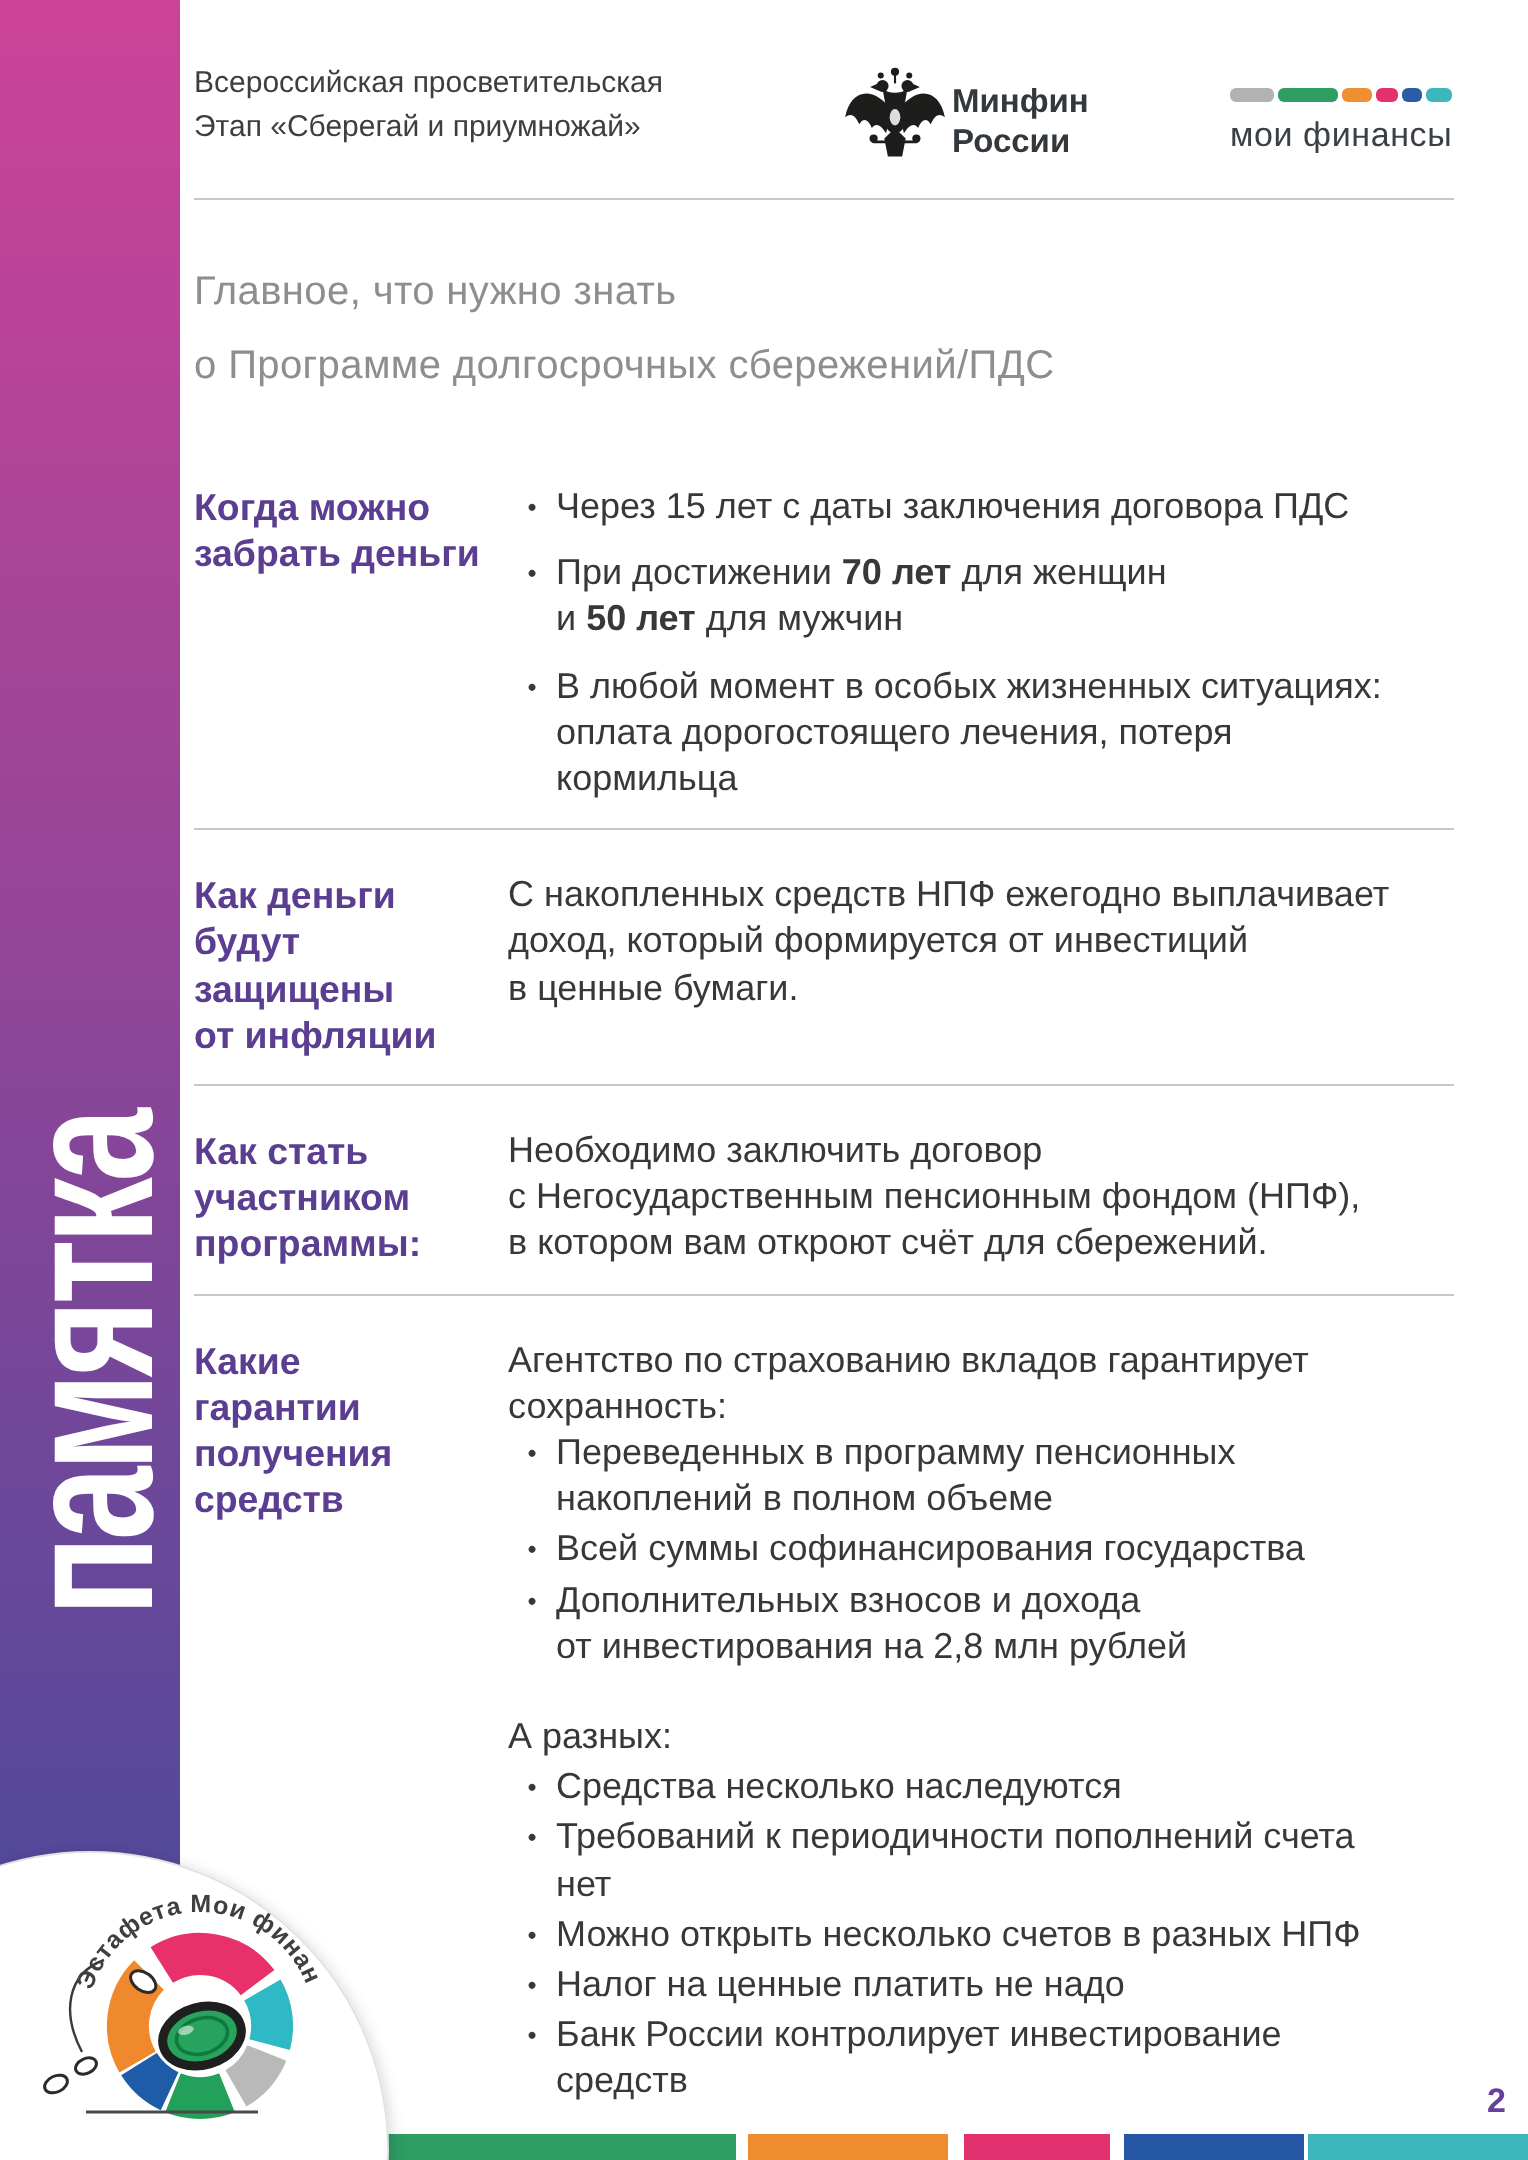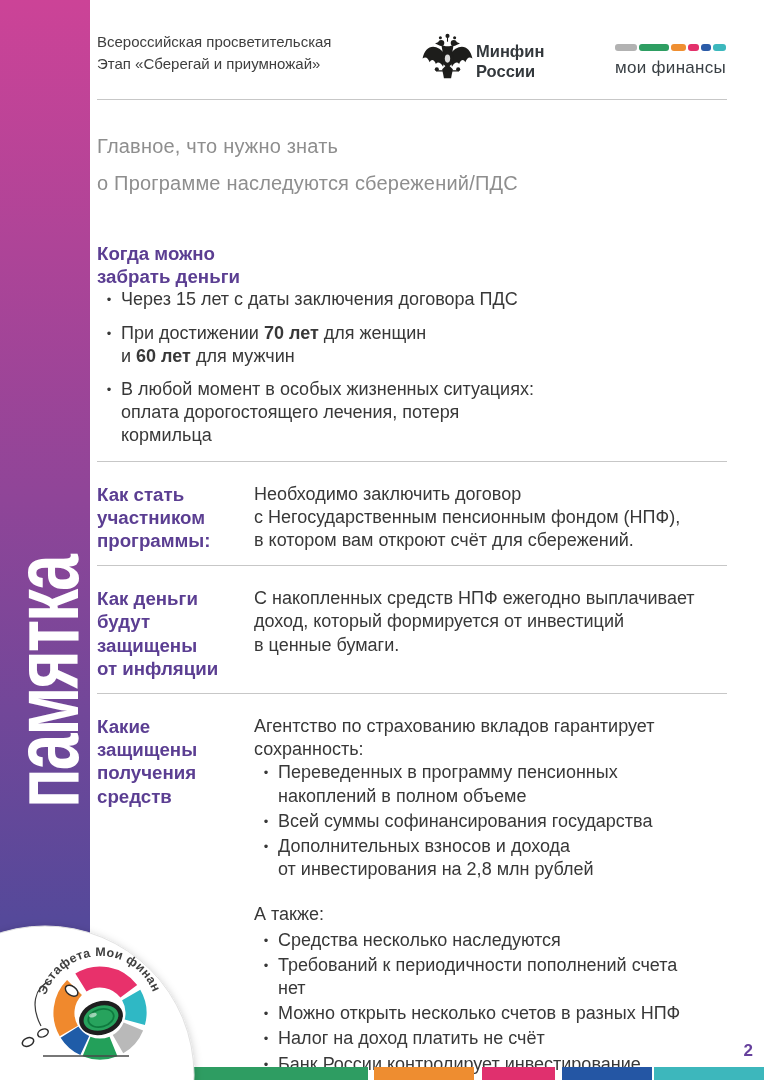--- a/index.html
+++ b/index.html
@@ -124,7 +124,7 @@
 
   <div class="title">
     <div>Главное, что нужно знать</div>
-    <div>о Программе наследуются сбережений/ПДС</div>
+    <div>о Программе долгосрочных сбережений/ПДС</div>
   </div>
 
   <div class="sections">

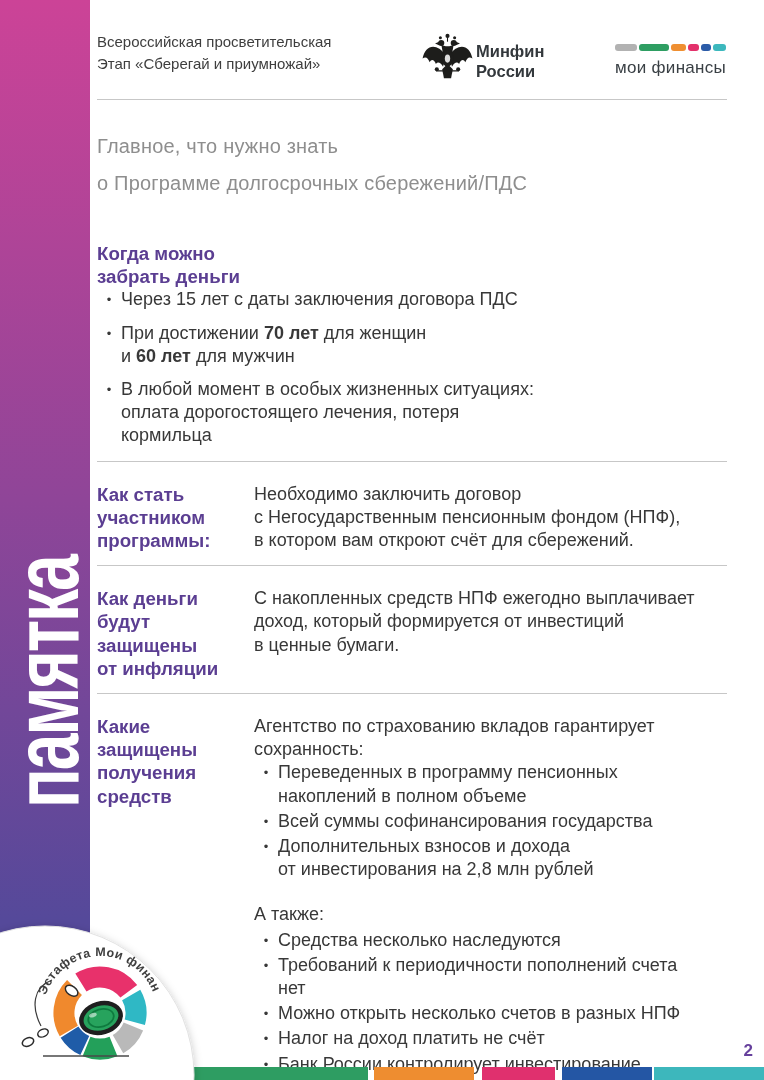--- a/index.html
+++ b/index.html
@@ -40,7 +40,7 @@
   
   .sections{margin-top:40px;}
   .section{display:flex;padding:21px 0 13px;}
-  .section:first-child{padding-top:0;flex-direction:column;}
+  .section:first-child{padding-top:0;}
   .section:not(:last-child){border-bottom:1px solid #c7c7c7;}
   .section-h{flex:none;width:157px;font-size:18.7px;font-weight:bold;line-height:23.2px;color:#5b3e92;white-space:pre-line;}
   .section-b{flex:1;font-size:18px;line-height:23.2px;color:#383838;}

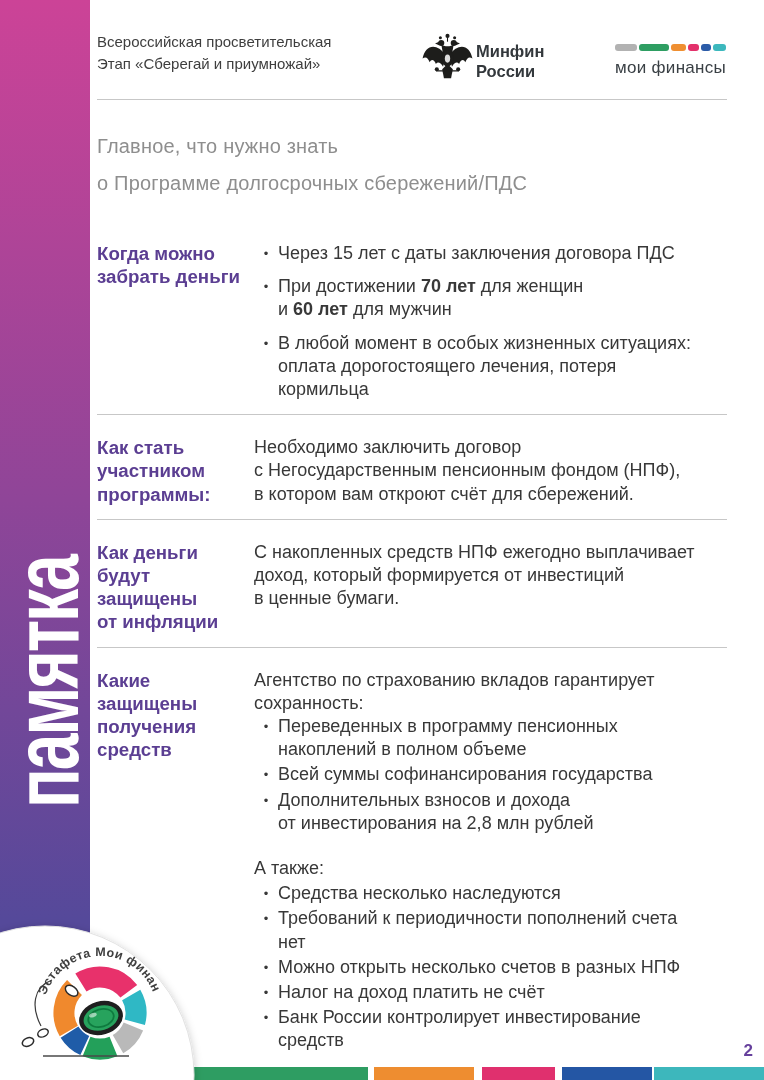--- a/index.html
+++ b/index.html
@@ -139,7 +139,7 @@
             </div>
             <div class="bi">
               <span class="bi-dot">•</span>
-              <span class="bi-text">При достижении <b>70 лет</b> для женщин<br>и <b>60 лет</b> для мужчин</span>
+              <span class="bi-text">При достижении <b>70 лет</b> для женщин<br>и <b>50 лет</b> для мужчин</span>
             </div>
             <div class="bi">
               <span class="bi-dot">•</span>

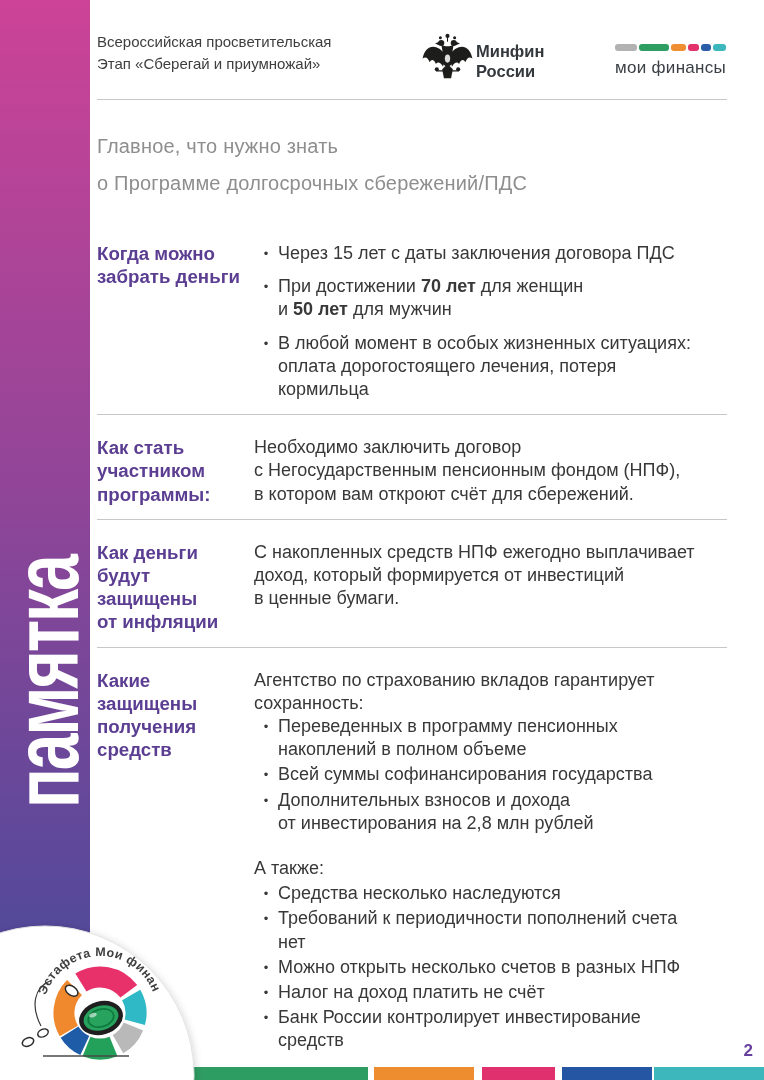--- a/index.html
+++ b/index.html
@@ -149,20 +149,20 @@
         </div>
       </div>
       <div class="section">
-        <div class="section-h">Как стать
-участником
-программы:</div>
-        <div class="section-b">
-          <div class="tblock">Необходимо заключить договор<br>с Негосударственным пенсионным фондом (НПФ),<br>в котором вам откроют счёт для сбережений.</div>
-        </div>
-      </div>
-      <div class="section">
         <div class="section-h">Как деньги
 будут
 защищены
 от инфляции</div>
         <div class="section-b">
           <div class="tblock">С накопленных средств НПФ ежегодно выплачивает<br>доход, который формируется от инвестиций<br>в ценные бумаги.</div>
+        </div>
+      </div>
+      <div class="section">
+        <div class="section-h">Как стать
+участником
+программы:</div>
+        <div class="section-b">
+          <div class="tblock">Необходимо заключить договор<br>с Негосударственным пенсионным фондом (НПФ),<br>в котором вам откроют счёт для сбережений.</div>
         </div>
       </div>
       <div class="section">

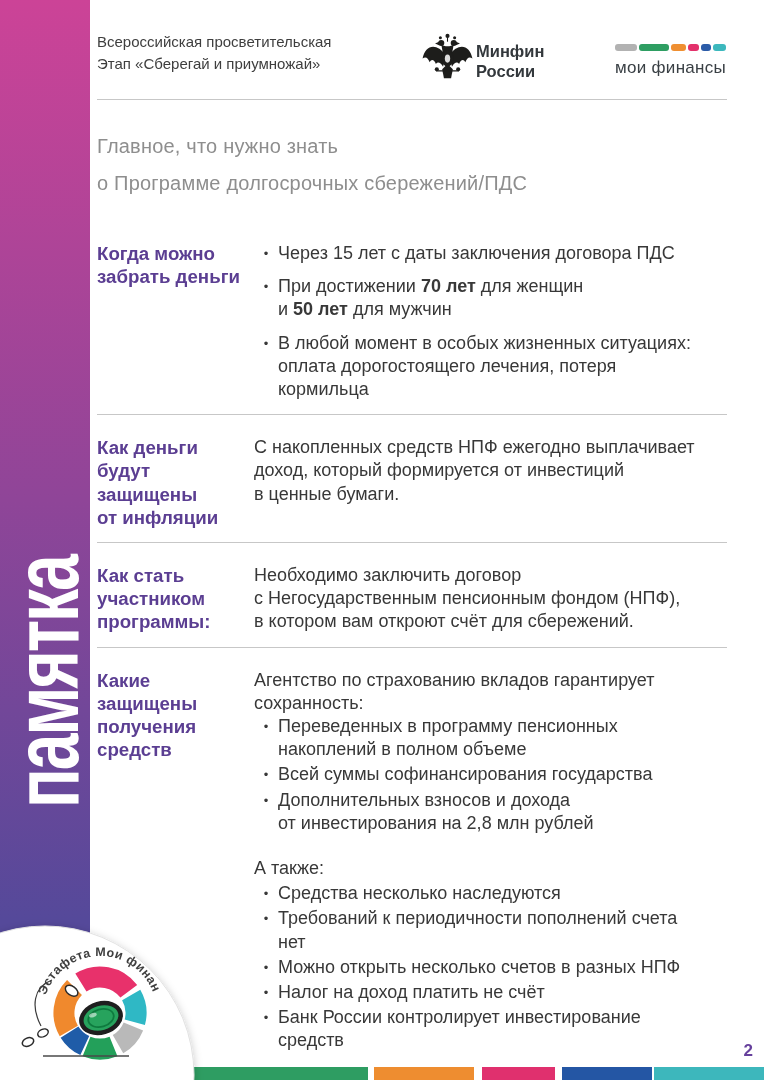--- a/index.html
+++ b/index.html
@@ -167,7 +167,7 @@
       </div>
       <div class="section">
         <div class="section-h">Какие
-защищены
+гарантии
 получения
 средств</div>
         <div class="section-b">

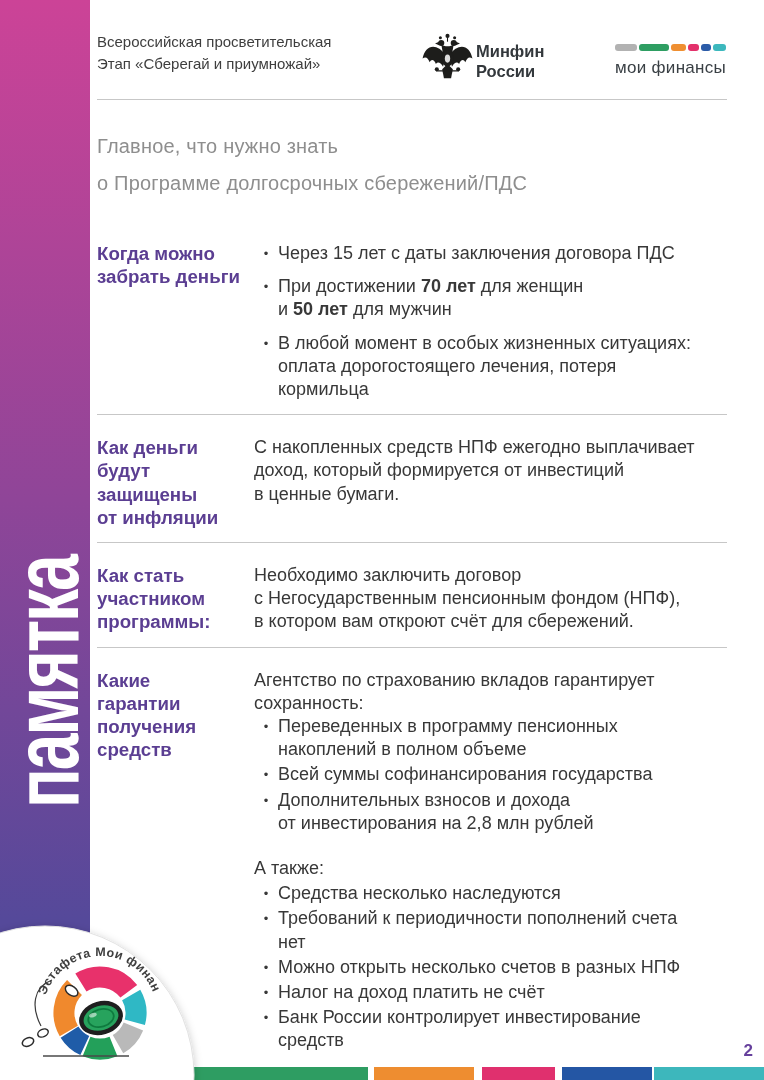--- a/index.html
+++ b/index.html
@@ -186,7 +186,7 @@
               <span class="bi-text">Дополнительных взносов и дохода<br>от инвестирования на 2,8 млн рублей</span>
             </div>
           </div>
-          <div class="tblock gap-top">А также:</div>
+          <div class="tblock gap-top">А разных:</div>
           <div class="blist">
             <div class="bi">
               <span class="bi-dot">•</span>

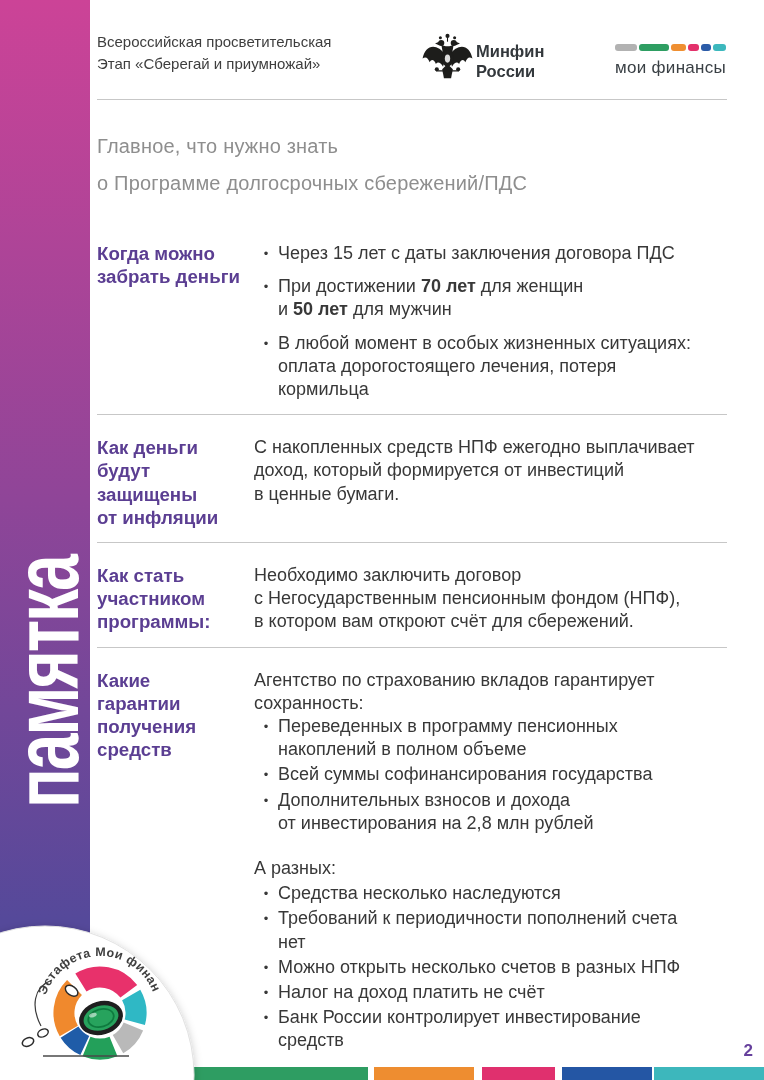--- a/index.html
+++ b/index.html
@@ -202,7 +202,7 @@
             </div>
             <div class="bi">
               <span class="bi-dot">•</span>
-              <span class="bi-text">Налог на доход платить не счёт</span>
+              <span class="bi-text">Налог на ценные платить не надо</span>
             </div>
             <div class="bi">
               <span class="bi-dot">•</span>

